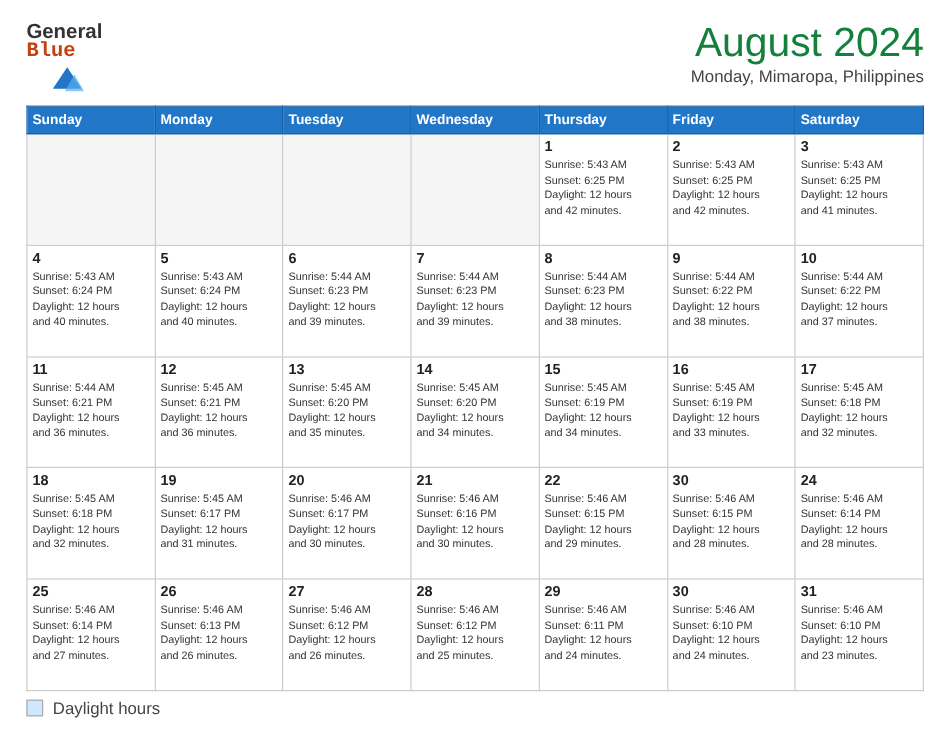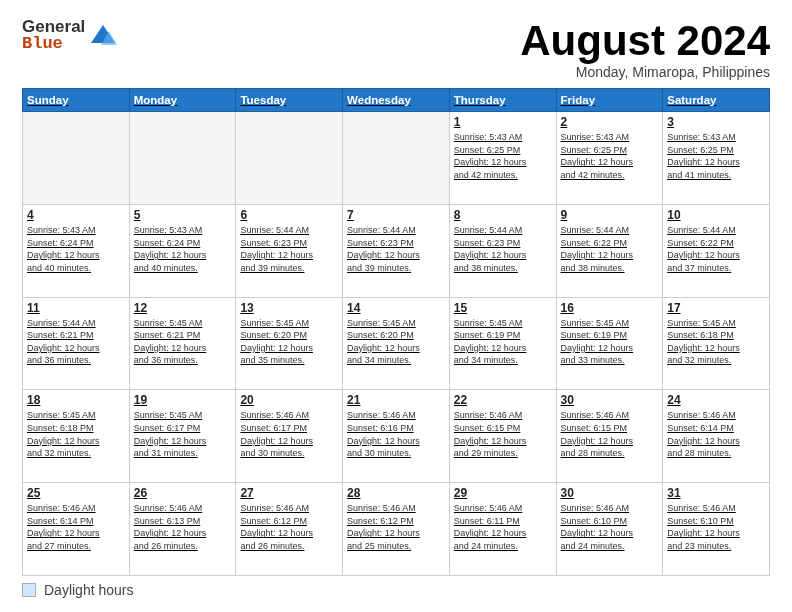--- a/index.html
+++ b/index.html
@@ -27,6 +27,7 @@
       display: flex;
       align-items: center;
       gap: 0;
+      flex-direction: column;
     }
     .logo-text {
       display: flex;

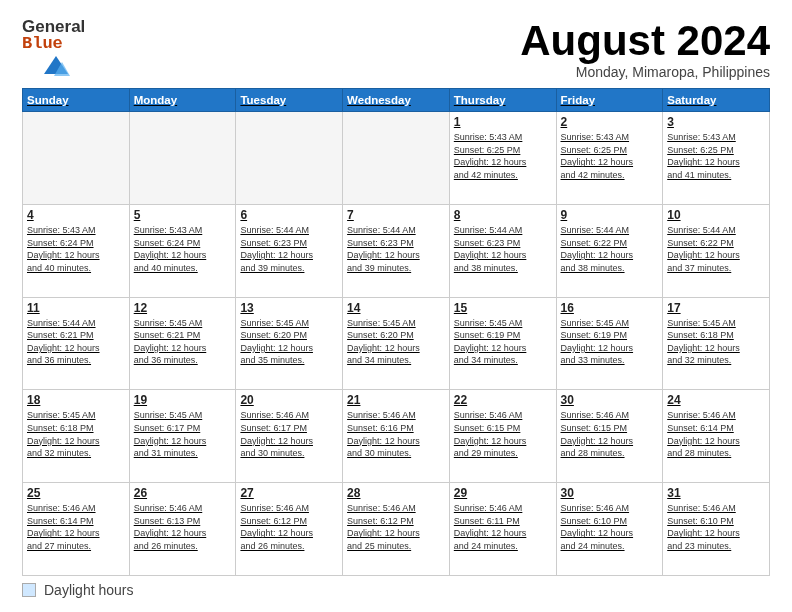--- a/index.html
+++ b/index.html
@@ -54,9 +54,9 @@
       text-align: right;
     }
     .main-title {
-      font-size: 42px;
-      font-weight: bold;
-      color: #000000;
+      font-size: 34px;
+      font-weight: normal;
+      color: #15803d;
       line-height: 1.1;
     }
     .subtitle {

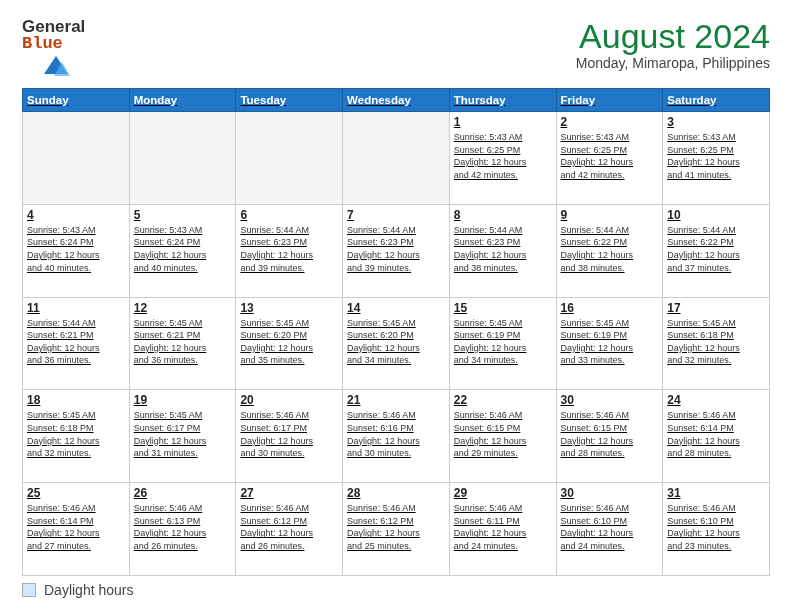--- a/index.html
+++ b/index.html
@@ -69,7 +69,6 @@
       border-collapse: collapse;
       width: 100%;
       table-layout: fixed;
-      text-decoration: underline;
     }
     .calendar th {
       background: #2176c7;

